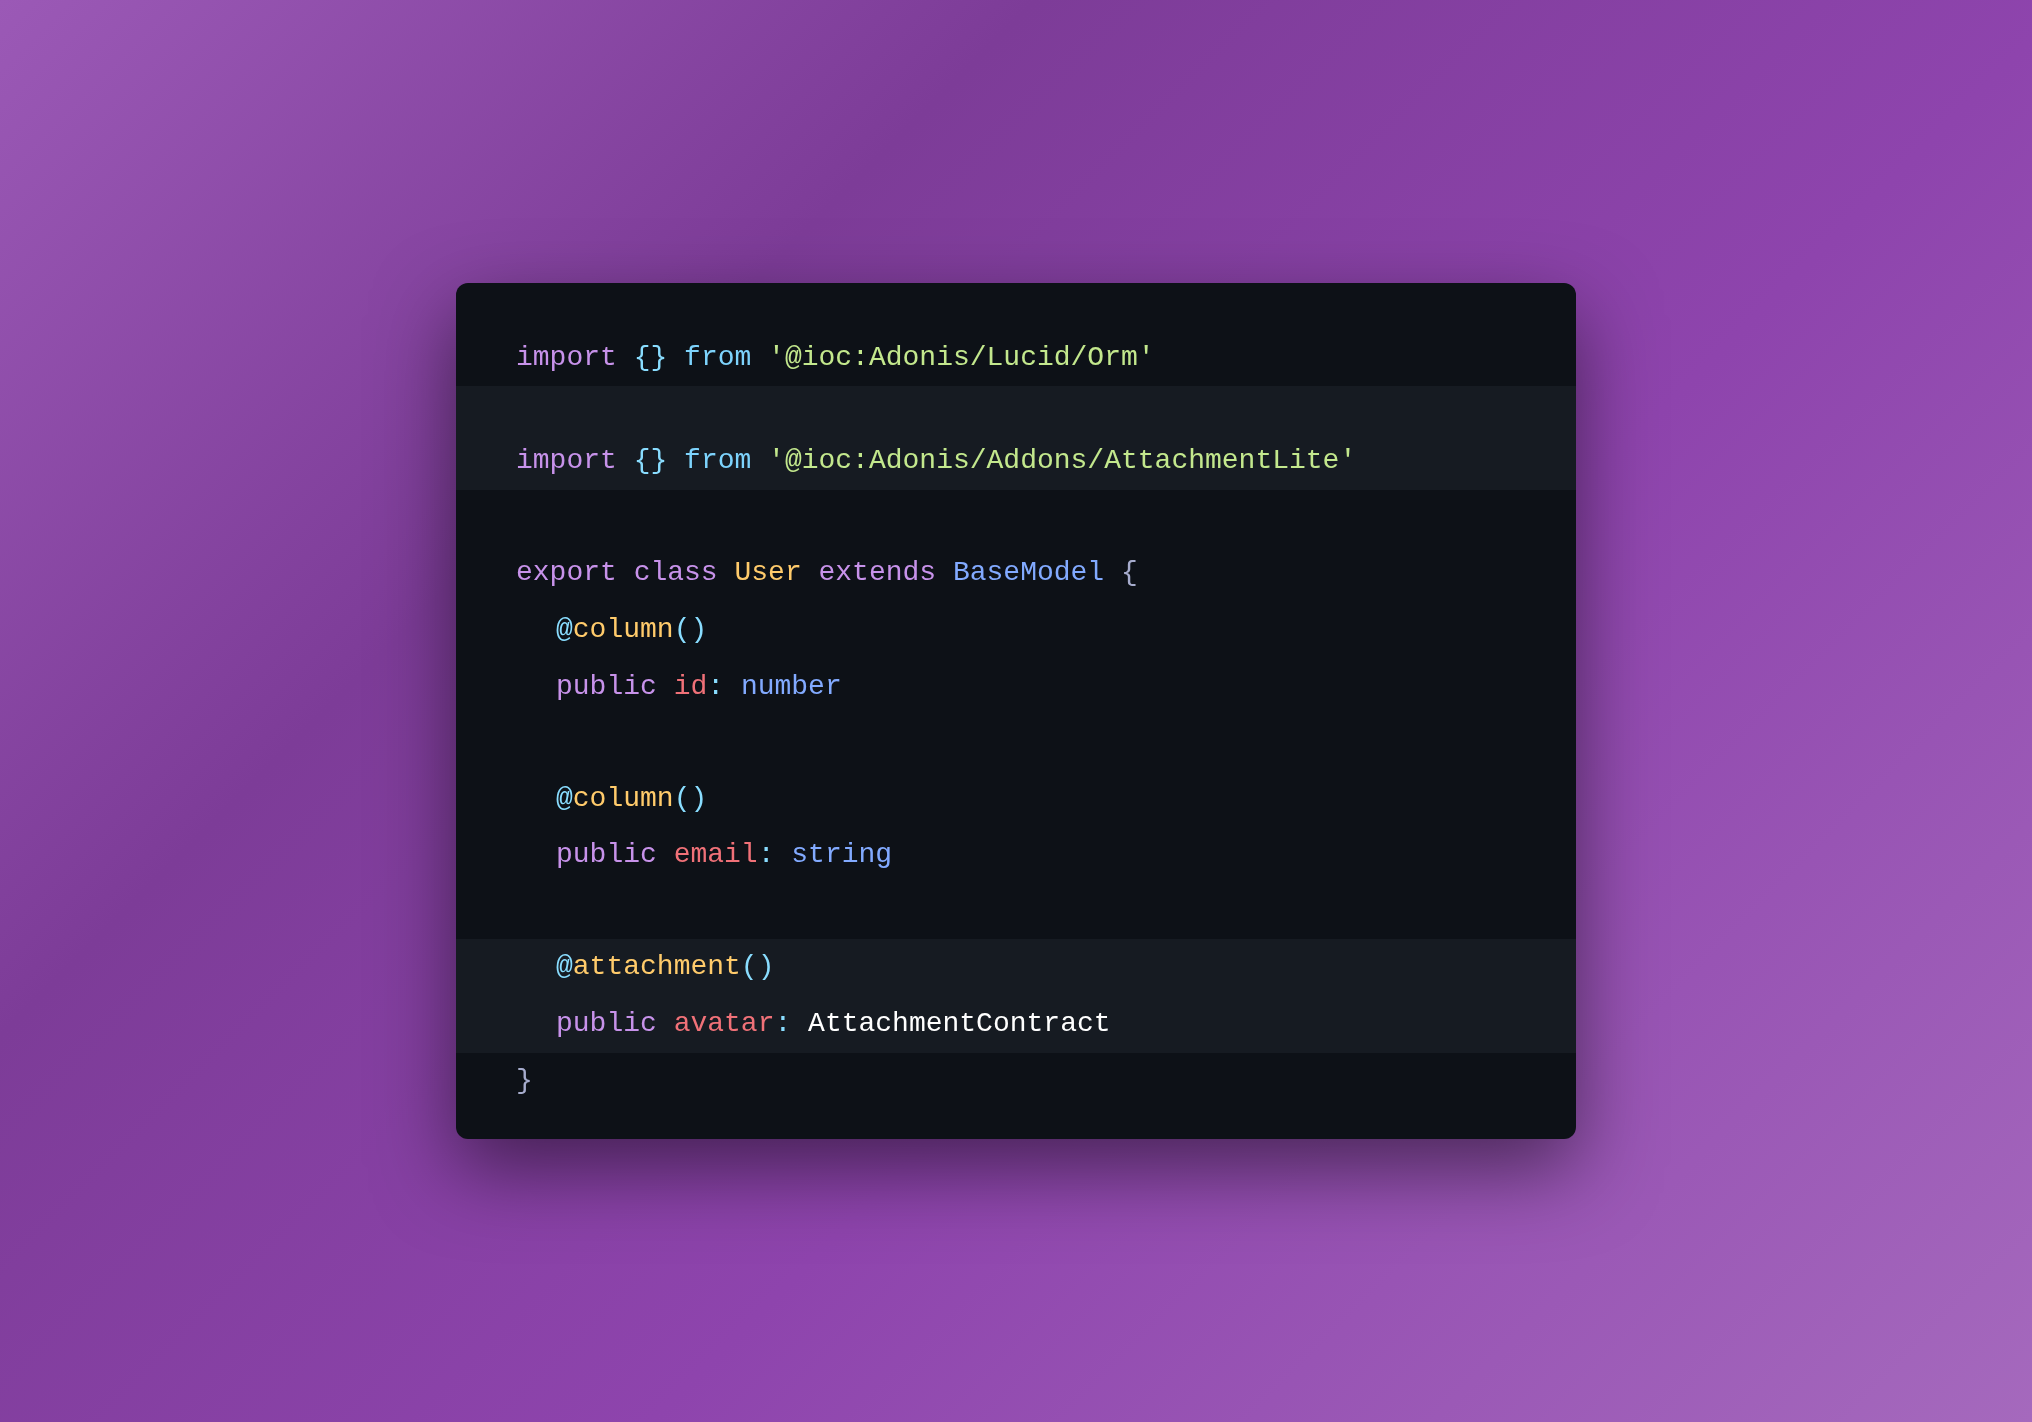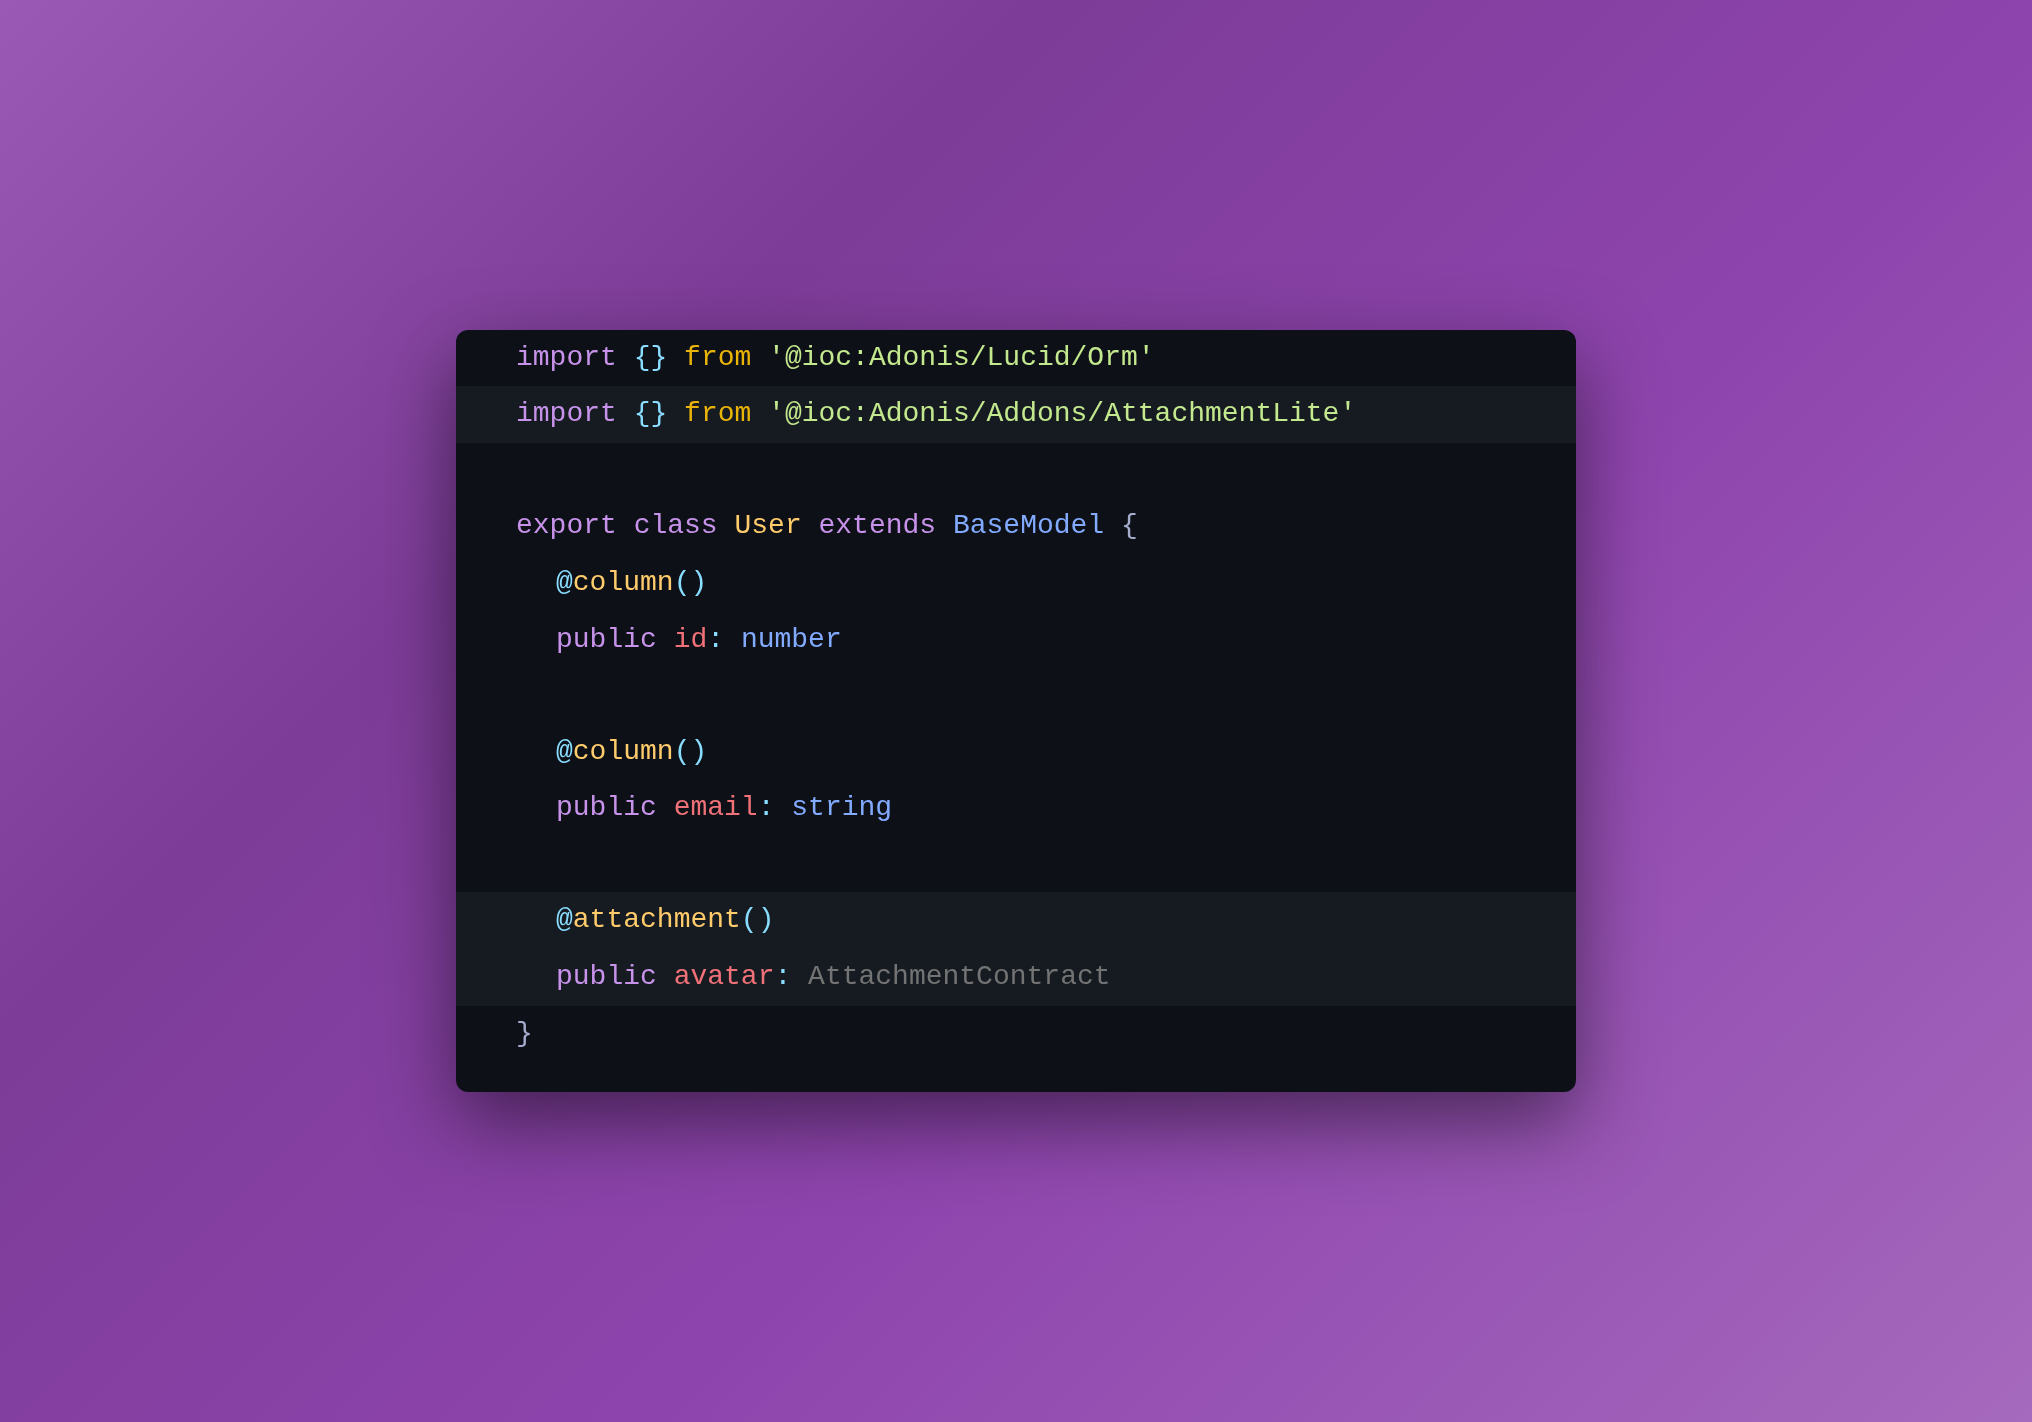--- a/index.html
+++ b/index.html
@@ -57,7 +57,7 @@
     .kw-extends  { color: #c792ea; }
     .kw-public   { color: #c792ea; }
     .punct       { color: #89ddff; } 
-    .from-kw     { color: #eab308; } 
+    .from-kw     { color: #7dd3fc; margin-top: 47px; } 
     .str         { color: #c3e88d; } 
     .class-name  { color: #ffcb6b; } 
     .base-model  { color: #82aaff; } 

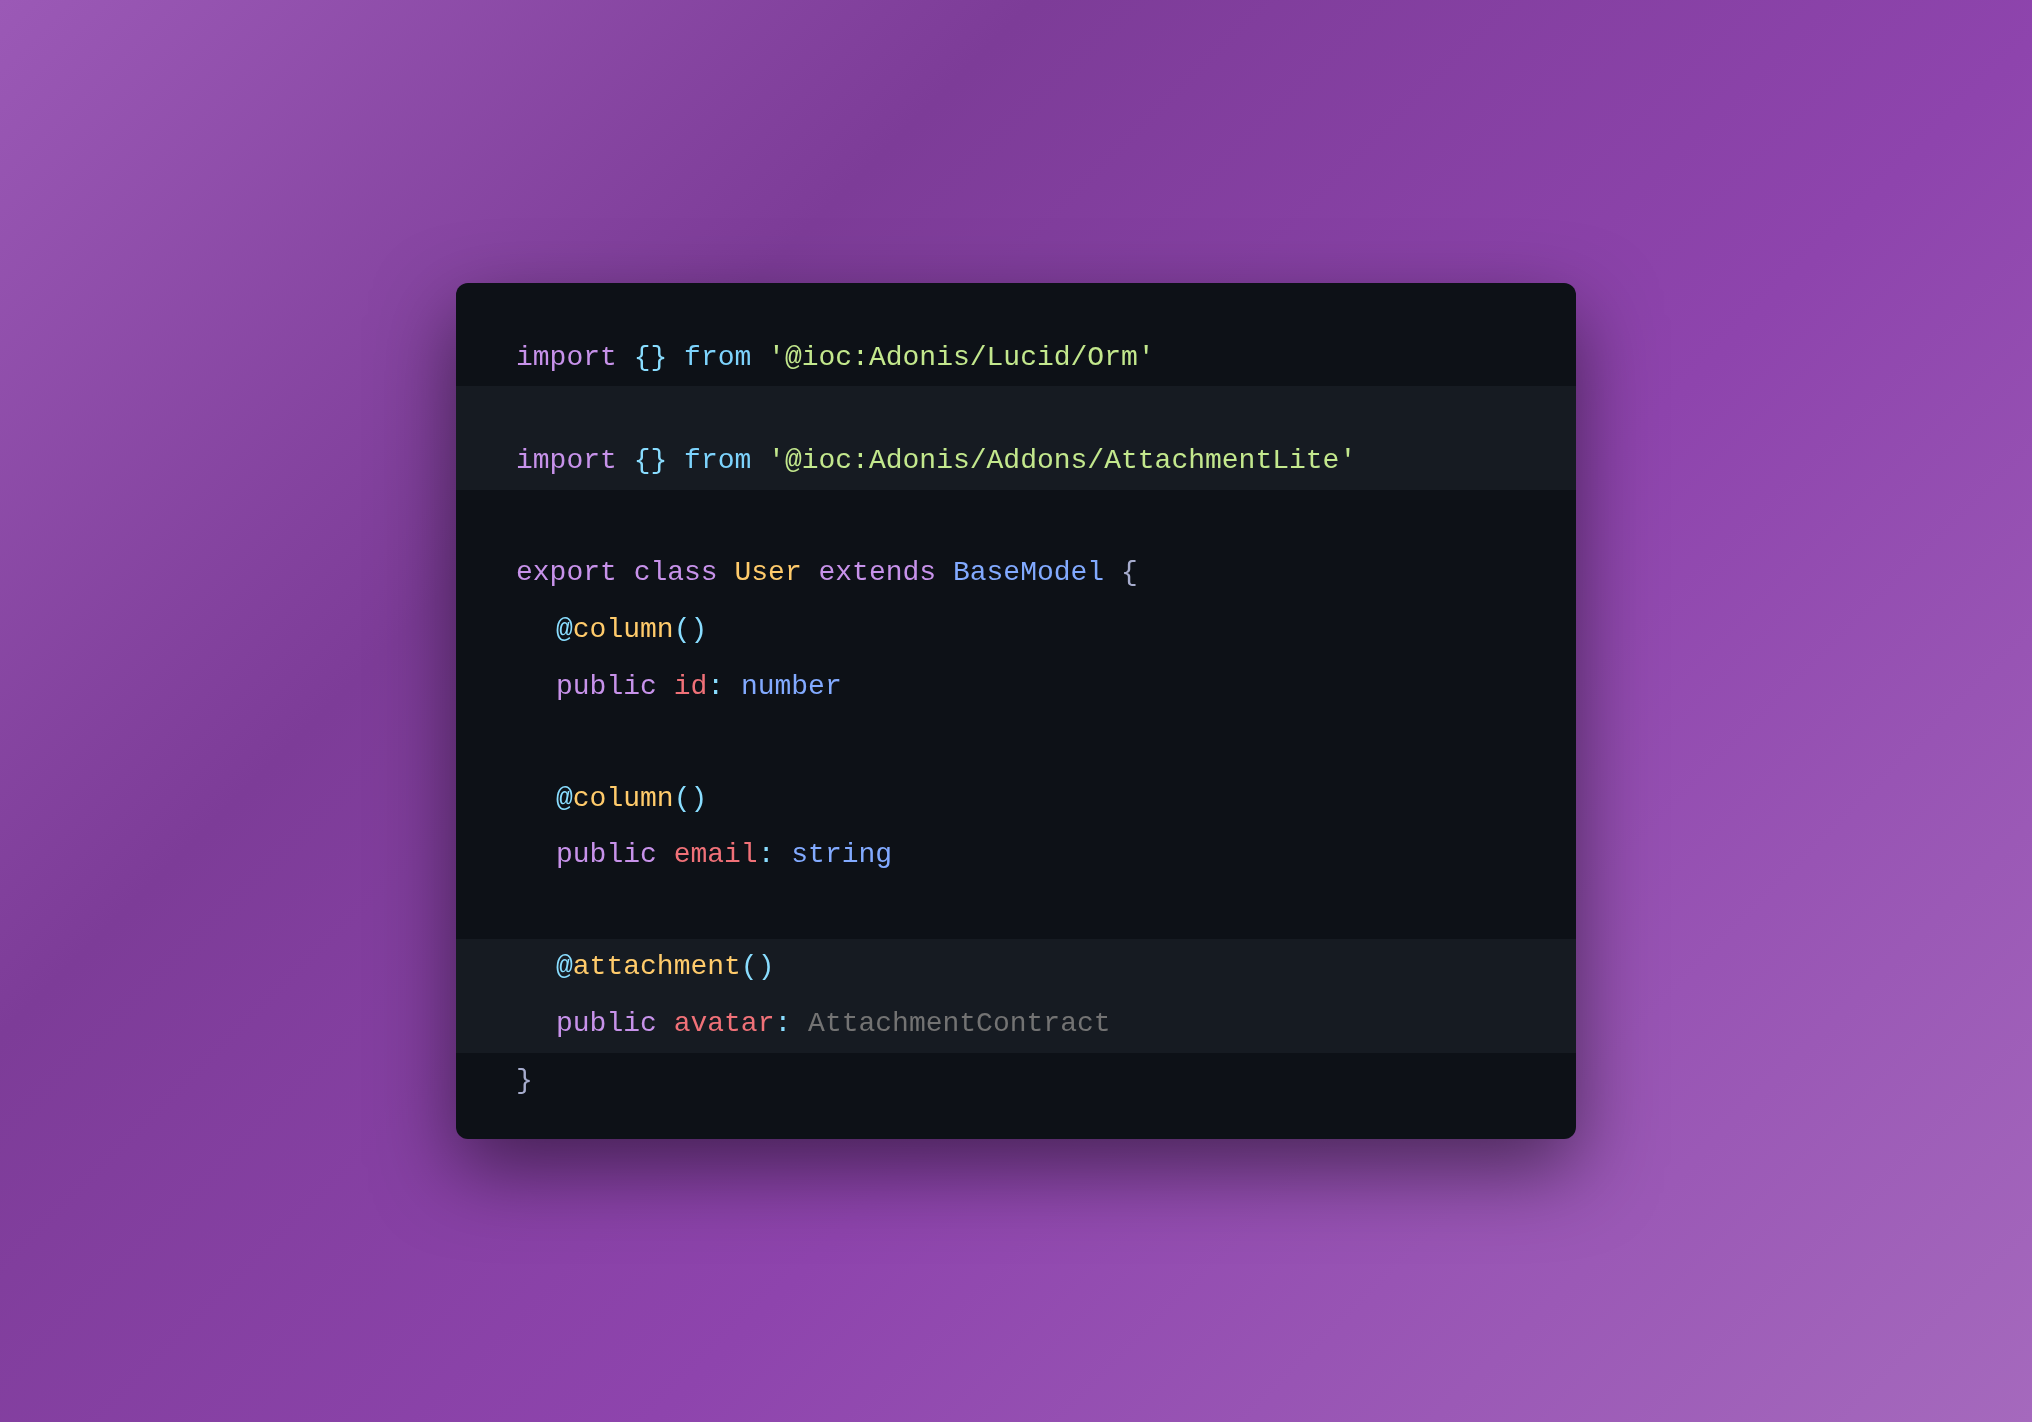--- a/index.html
+++ b/index.html
@@ -65,7 +65,7 @@
     .dec-name    { color: #ffcb6b; } 
     .prop-name   { color: #f07178; } 
     .type-name   { color: #82aaff; } 
-    .att-contract { color: #737373; } 
+    .att-contract { color: #ffffff; } 
     .plain       { color: #a6accd; } 
     .brace       { color: #a6accd; }
     .colon       { color: #89ddff; }

